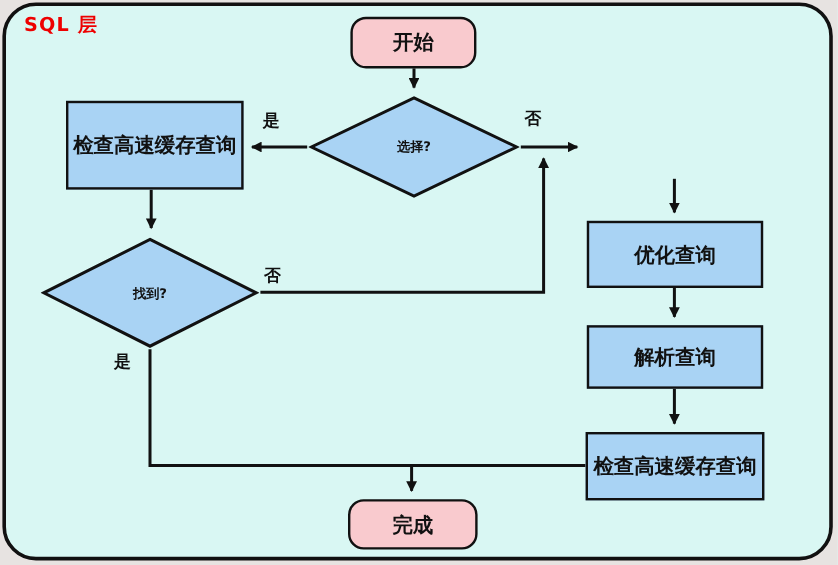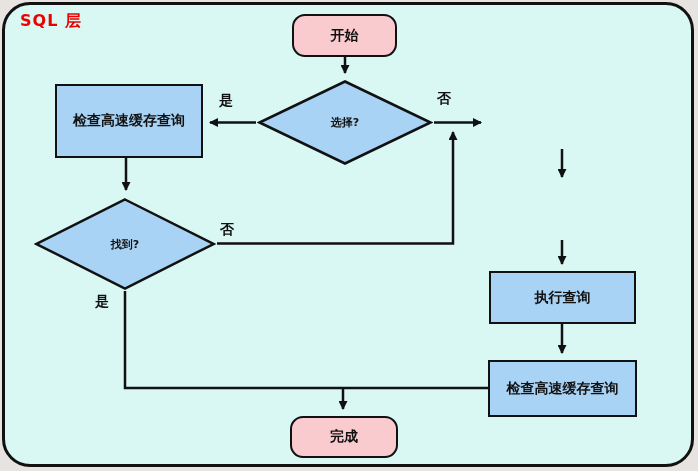--- a/index.html
+++ b/index.html
@@ -32,7 +32,7 @@
   .wires{position:absolute;left:0;top:0;width:698px;height:471px;pointer-events:none;}
   .node{
     position:absolute;display:flex;align-items:center;justify-content:center;
-    font-size:14px;font-weight:bold;color:var(--ink);text-align:center;
+    font-size:17px;font-weight:bold;color:var(--ink);text-align:center;
   }
   .rect{background:var(--blue);border:2.5px solid var(--ink);}
   .terminator{background:var(--pink);border:2.5px solid var(--ink);border-radius:13px;}

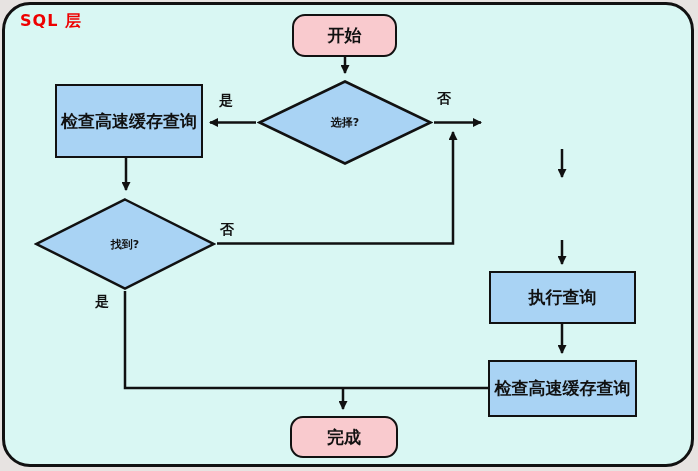--- a/index.html
+++ b/index.html
@@ -98,6 +98,9 @@
     <span class="dlabel">找到?</span>
   </div>
 
+  <div class="node rect" style="left:489px;top:184px;width:147px;height:56px;">
+    <span>优化查询</span>
+  </div>
 
   <div class="node rect" style="left:489px;top:271px;width:147px;height:53px;">
     <span>执行查询</span>

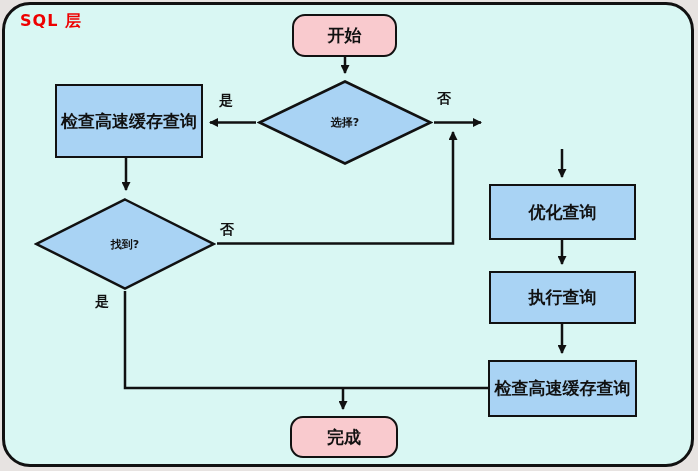--- a/index.html
+++ b/index.html
@@ -103,7 +103,7 @@
   </div>
 
   <div class="node rect" style="left:489px;top:271px;width:147px;height:53px;">
-    <span>执行查询</span>
+    <span>解析查询</span>
   </div>
 
   <div class="node rect" style="left:488px;top:360px;width:149px;height:57px;">

